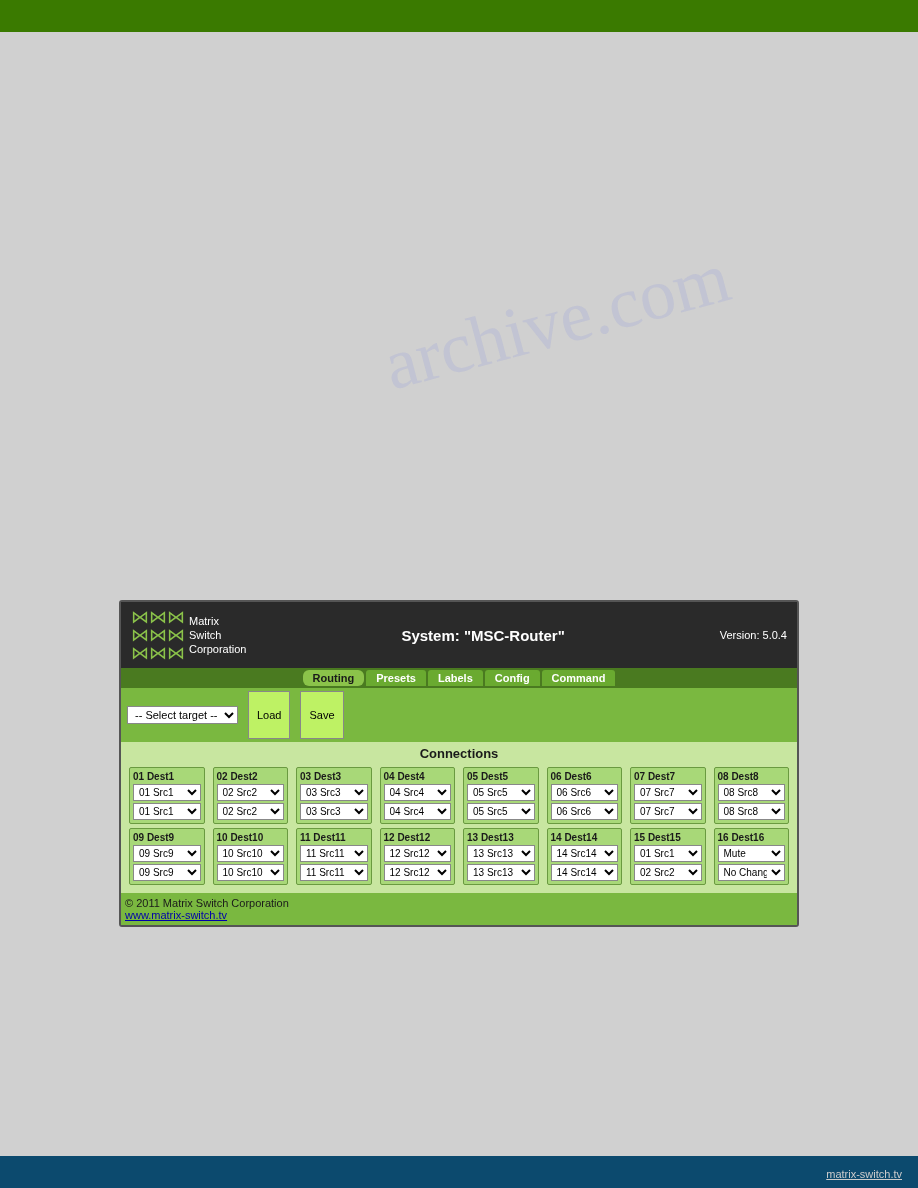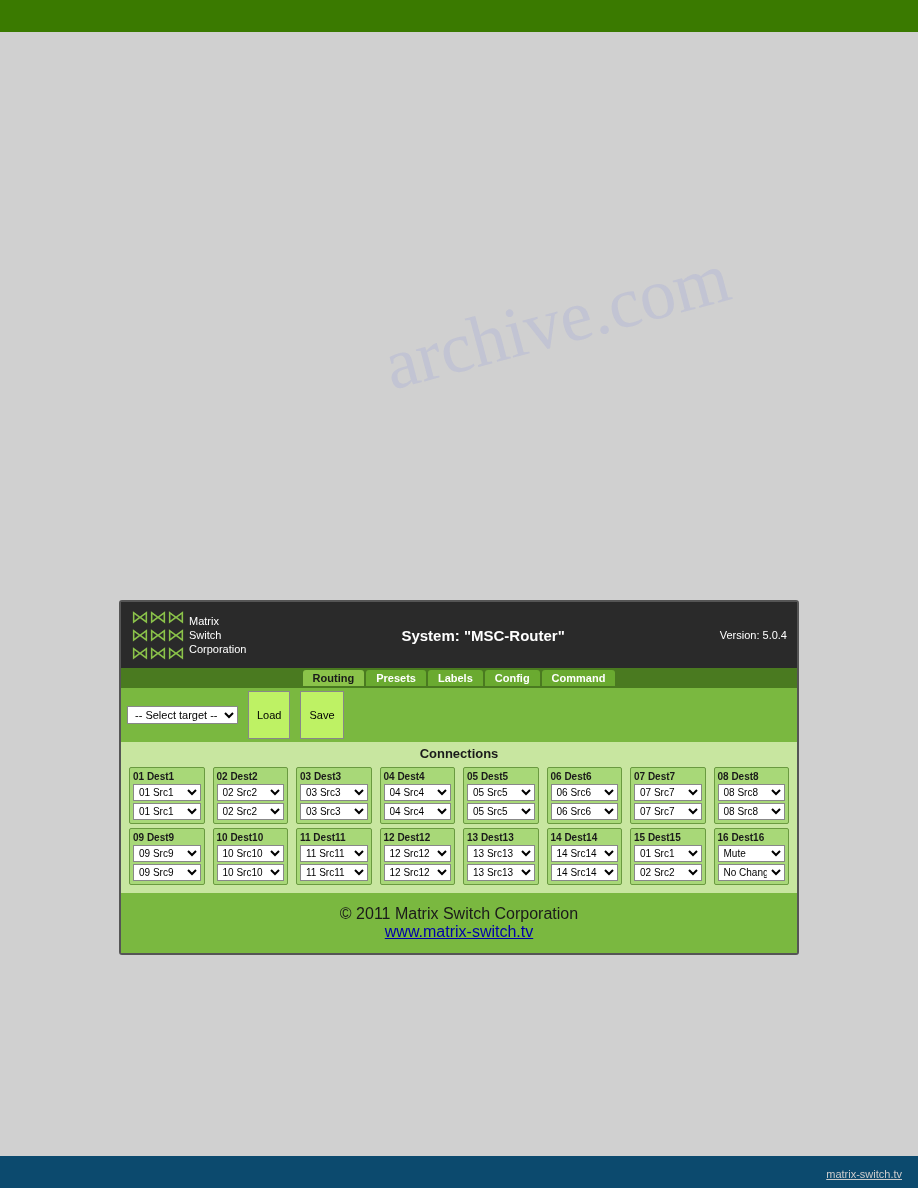--- a/index.html
+++ b/index.html
@@ -128,6 +128,7 @@
     .nav-tab.active {
       background: #8bc34a;
       color: #1a1a1a;
+      border-radius: 6px;
     }
 
     

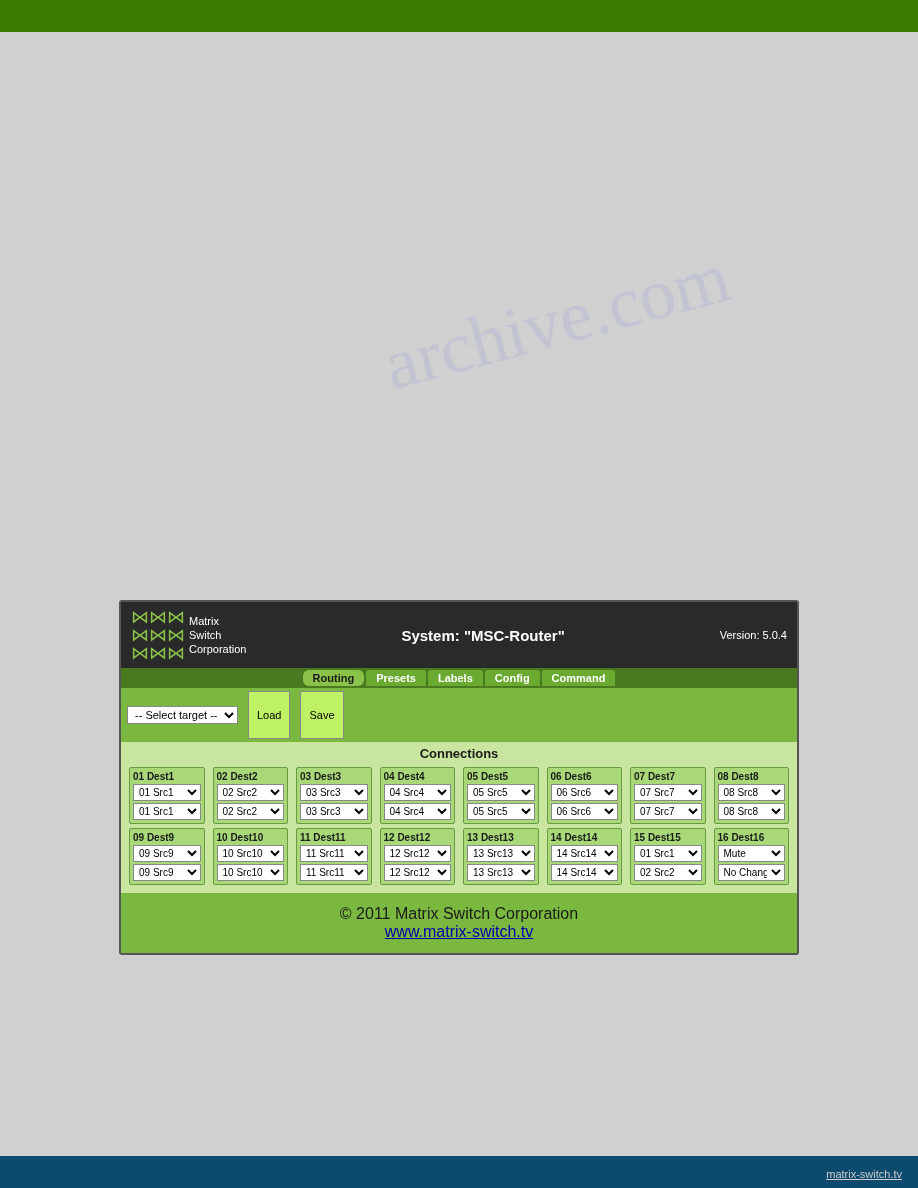--- a/index.html
+++ b/index.html
@@ -206,9 +206,9 @@
     
     .ui-footer {
       background: #7ab840;
-      text-align: center;
-      padding: 12px;
-      font-size: 16px;
+      text-align: left;
+      padding: 4px;
+      font-size: 11px;
       color: #1a1a1a;
     }
 

